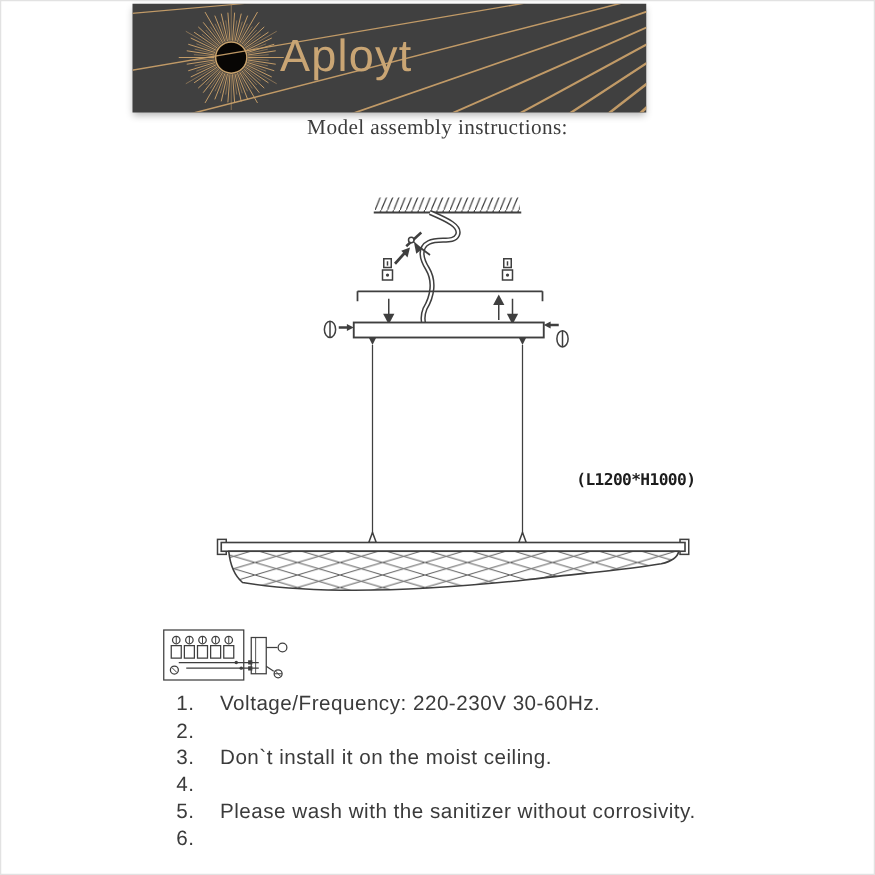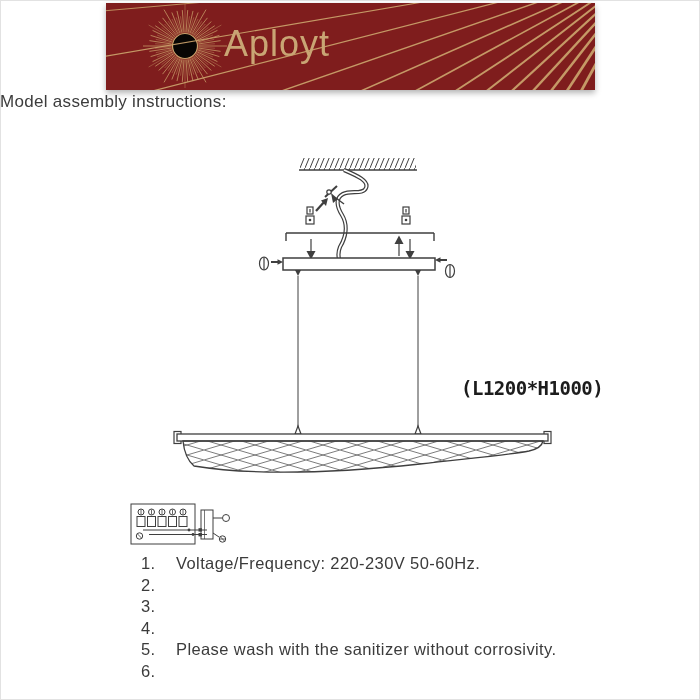--- a/index.html
+++ b/index.html
@@ -12,8 +12,8 @@
   }
   
   .banner{
-    position:absolute;left:106px;top:3px;width:489px;height:87px;
-    background:#7f1d1d;overflow:hidden;
+    position:absolute;left:106px;top:3px;width:411px;height:87px;
+    background:#404040;overflow:hidden;
     box-shadow:0 3px 6px rgba(0,0,0,.30);
   }
   .banner svg{position:absolute;left:0;top:0;}

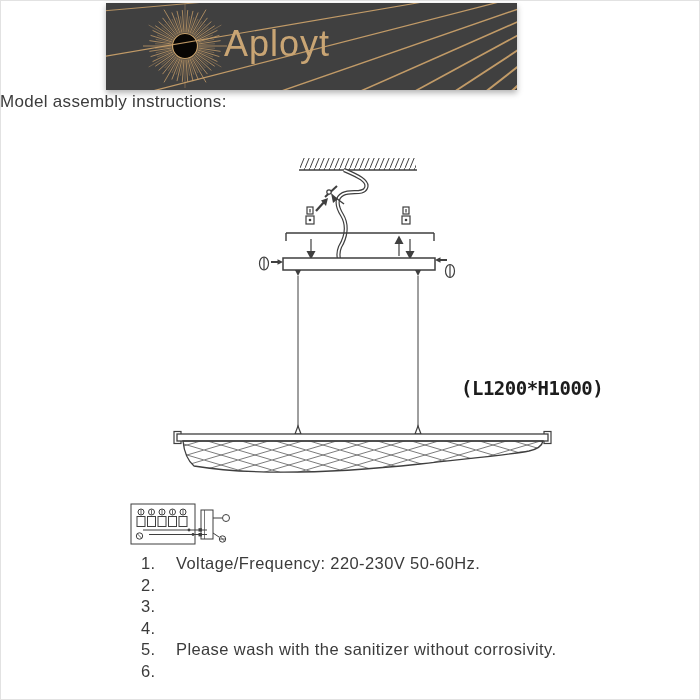--- a/index.html
+++ b/index.html
@@ -23,8 +23,8 @@
   }
   
   .title-block{
-    position:absolute;left:0;top:92px;width:700px;text-align:left;
-    font-size:17px;letter-spacing:.3px;line-height:19px;color:#3c3c3c;
+    position:absolute;left:0;top:92px;width:700px;text-align:center;
+    font-size:17px;letter-spacing:.3px;line-height:19px;color:#3c3c3c;font-family:Liberation Serif, serif;
   }
   
   .diagram-svg{position:absolute;left:0;top:0;}

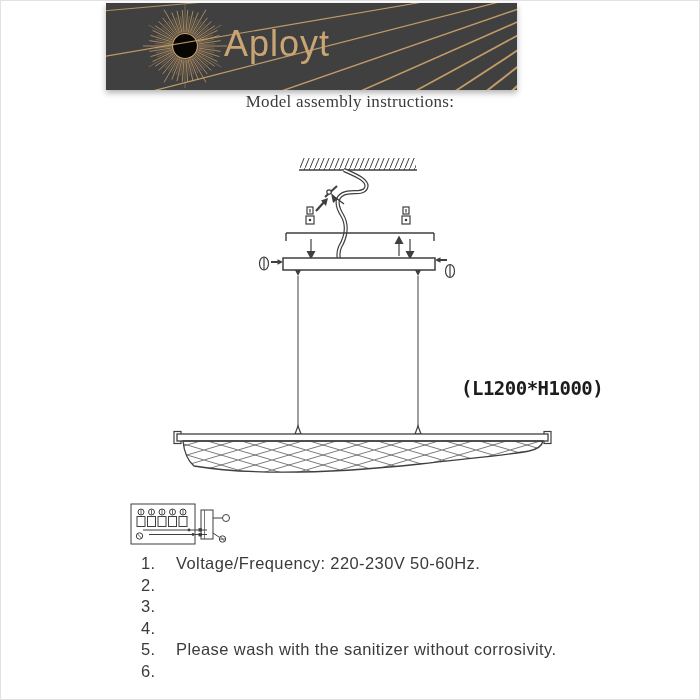--- a/index.html
+++ b/index.html
@@ -31,7 +31,7 @@
   .dim-label{
     position:absolute;left:461px;top:377px;
     font-family:"DejaVu Sans Mono","Liberation Mono",monospace;
-    font-size:19px;font-weight:600;color:#1c1c1c;letter-spacing:-.5px;
+    font-size:13px;font-weight:600;color:#1c1c1c;letter-spacing:-.5px;
   }
   
   ol.instructions{

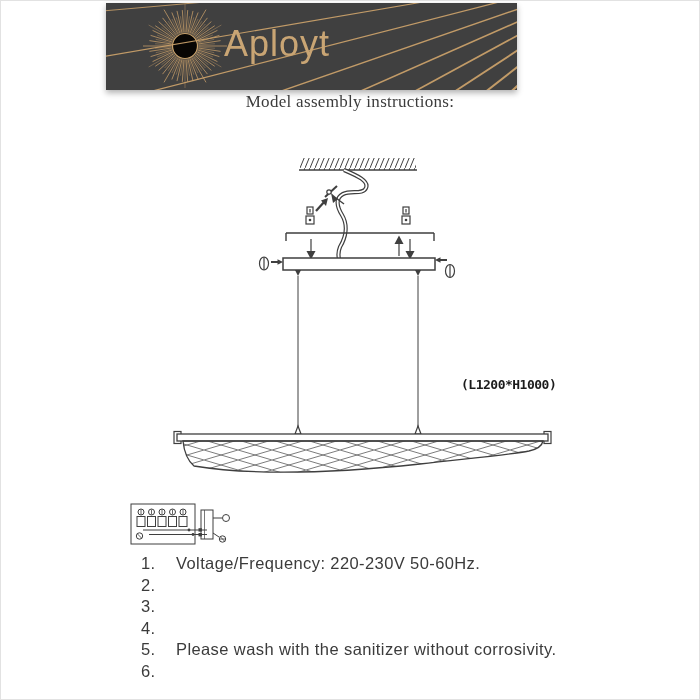--- a/index.html
+++ b/index.html
@@ -288,7 +288,7 @@
 <ol class="instructions">
   <li>
     <span class="num">1.</span>
-    <span class="txt">Voltage/Frequency: 220-230V 50-60Hz.</span>
+    <span class="txt">Voltage/Frequency: 220-230V 30-60Hz.</span>
   </li>
   <li>
     <span class="num">2.</span>

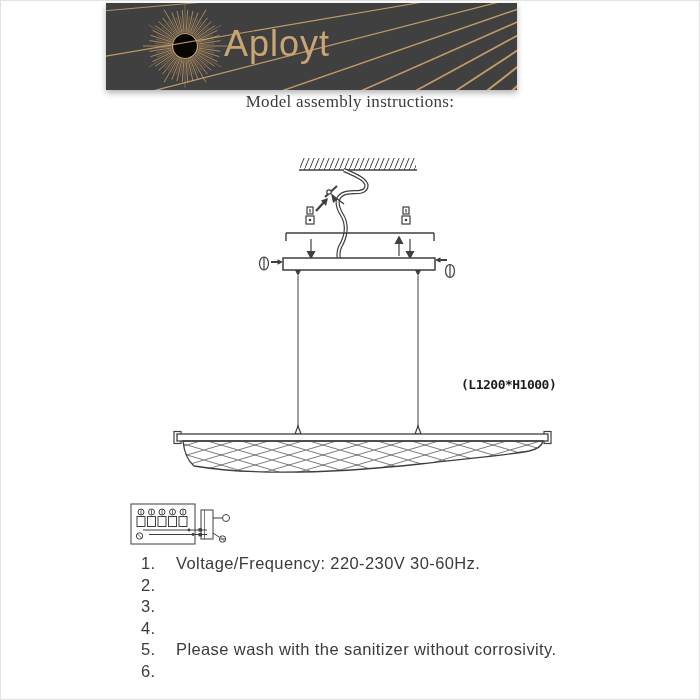--- a/index.html
+++ b/index.html
@@ -295,6 +295,7 @@
   </li>
   <li>
     <span class="num">3.</span>
+    <span class="txt">Don`t install it on the moist ceiling.</span>
   </li>
   <li>
     <span class="num">4.</span>

